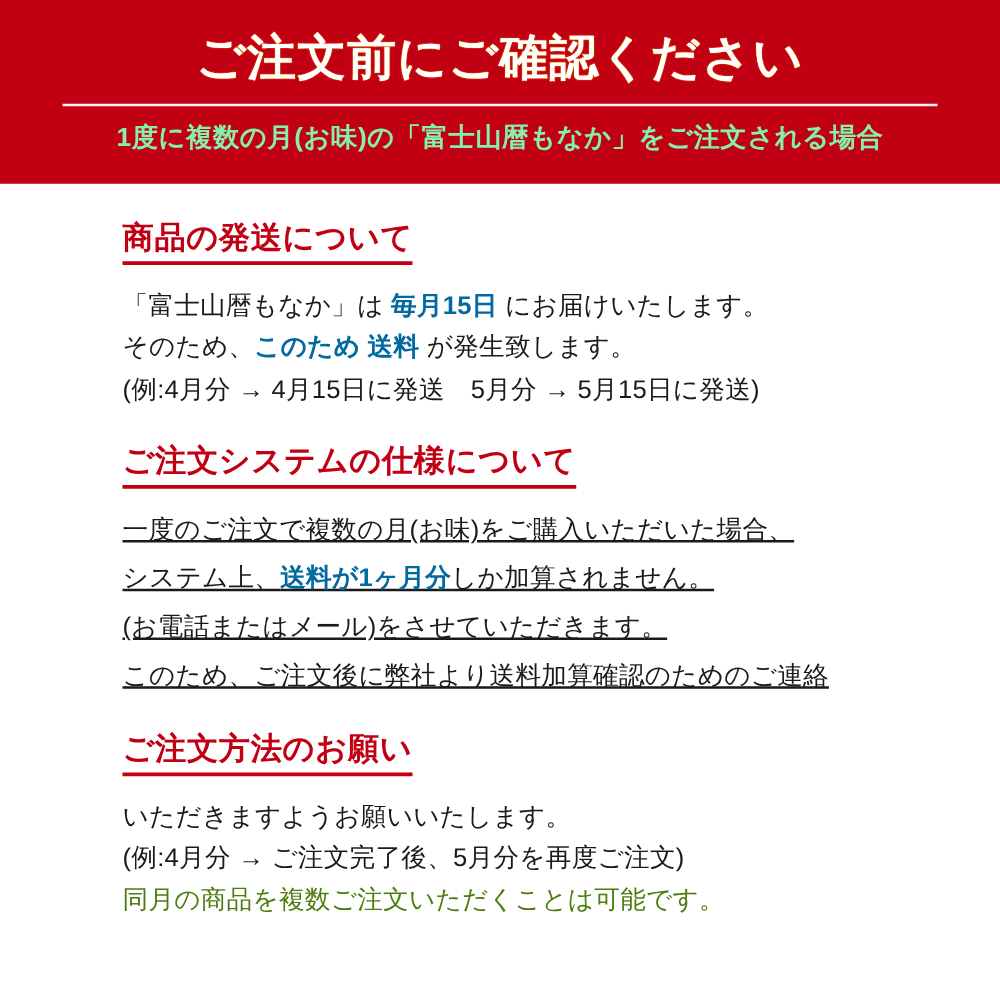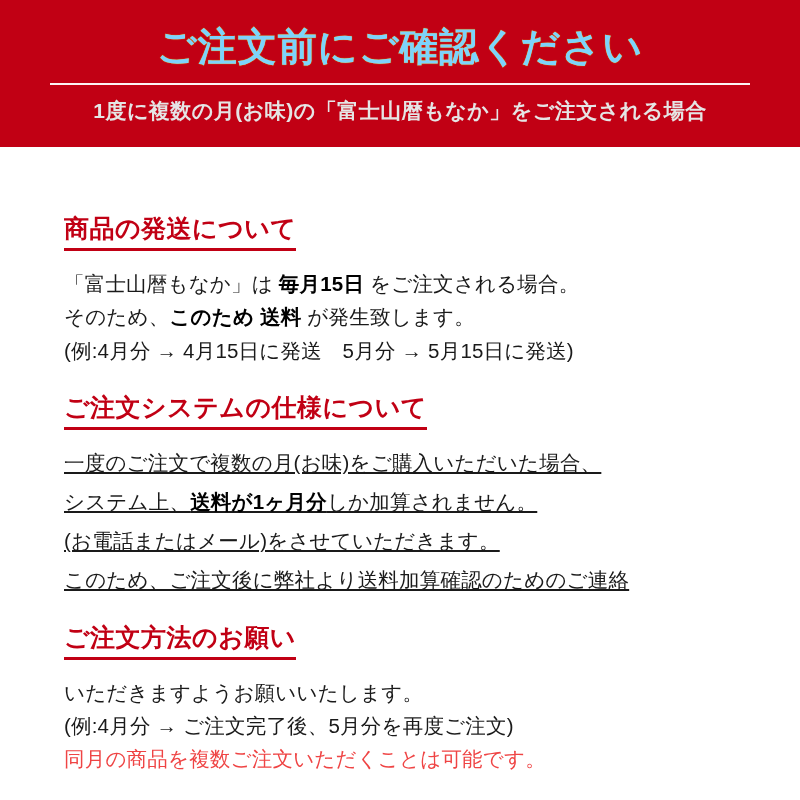--- a/index.html
+++ b/index.html
@@ -28,7 +28,7 @@
     text-align: center;
   }
   .banner-title {
-    color: #7dd3fc;
+    color: #ffffff;
     font-size: 39px;
     font-weight: bold;
     letter-spacing: 1px;

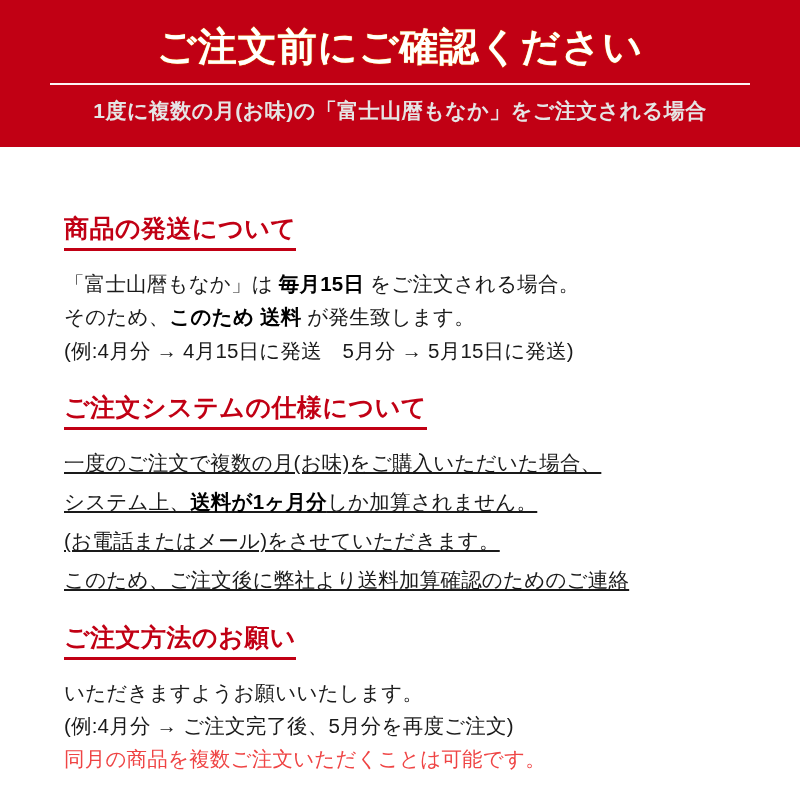--- a/index.html
+++ b/index.html
@@ -44,7 +44,7 @@
     opacity: 0.95;
   }
   .banner-sub {
-    color: #e5e5e5;
+    color: #86efac;
     font-size: 21px;
     font-weight: bold;
     line-height: 1.35;

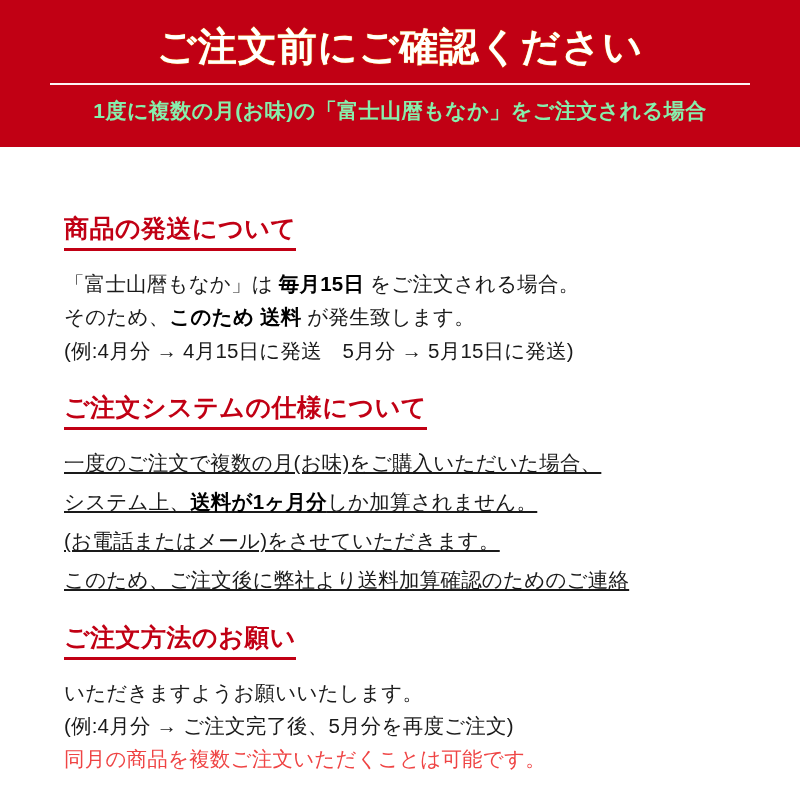--- a/index.html
+++ b/index.html
@@ -54,9 +54,8 @@
 
   
   .content {
-    padding: 26px 58px 0 64px;
+    padding: 26px 58px 0 98px;
     box-sizing: border-box;
-    margin-top: 39px;
   }
   .section {
     margin-bottom: 24px;

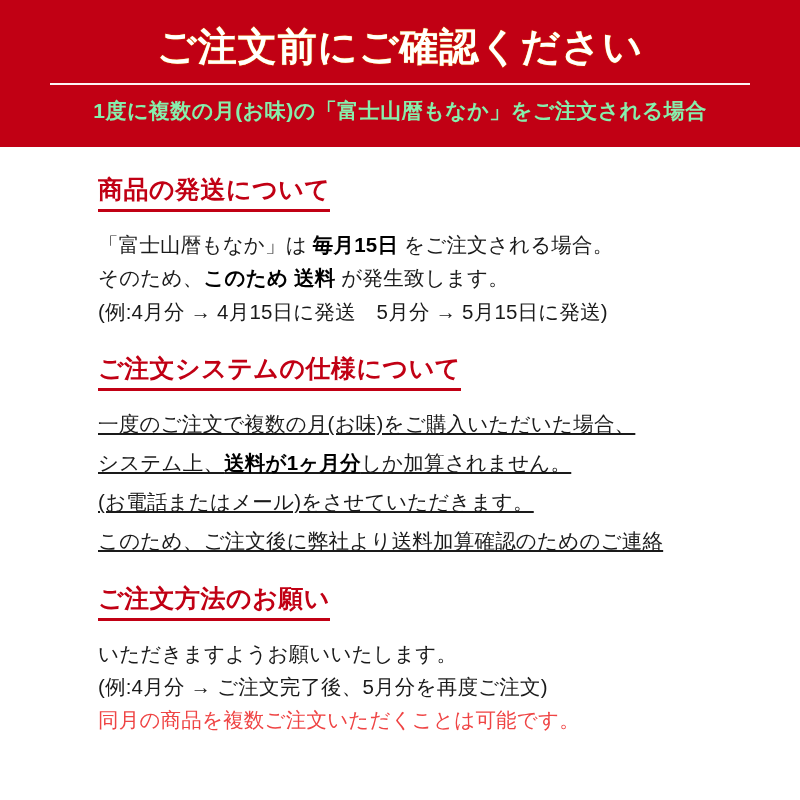--- a/index.html
+++ b/index.html
@@ -81,7 +81,7 @@
     white-space: nowrap;
   }
   .em {
-    color: #000000;
+    color: #0369a1;
     font-weight: bold;
   }
   .em-all {

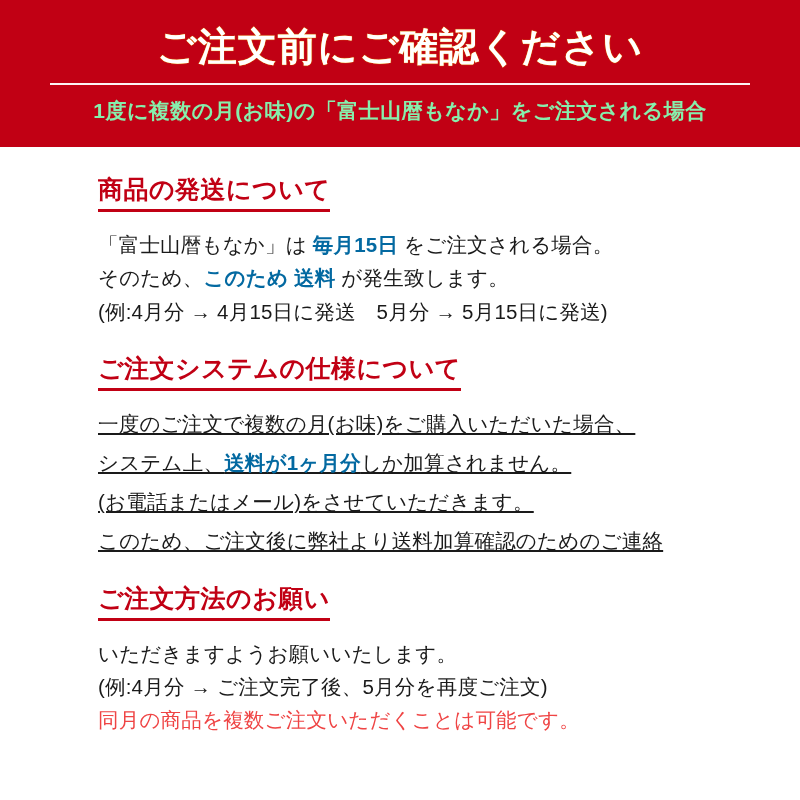--- a/index.html
+++ b/index.html
@@ -108,7 +108,7 @@
     <div class="section sec1">
       <div class="section-heading">商品の発送について</div>
       <div class="section-lines">
-          <div class="line"><span>「富士山暦もなか」は </span><span class="em">毎月15日</span><span> をご注文される場合。</span></div>
+          <div class="line"><span>「富士山暦もなか」は </span><span class="em">毎月15日</span><span> にお届けいたします。</span></div>
           <div class="line"><span>そのため、</span><span class="em">このため 送料</span><span> が発生致します。</span></div>
           <div class="line"><span>(例:4月分 → 4月15日に発送　5月分 → 5月15日に発送)</span></div>
         </div>

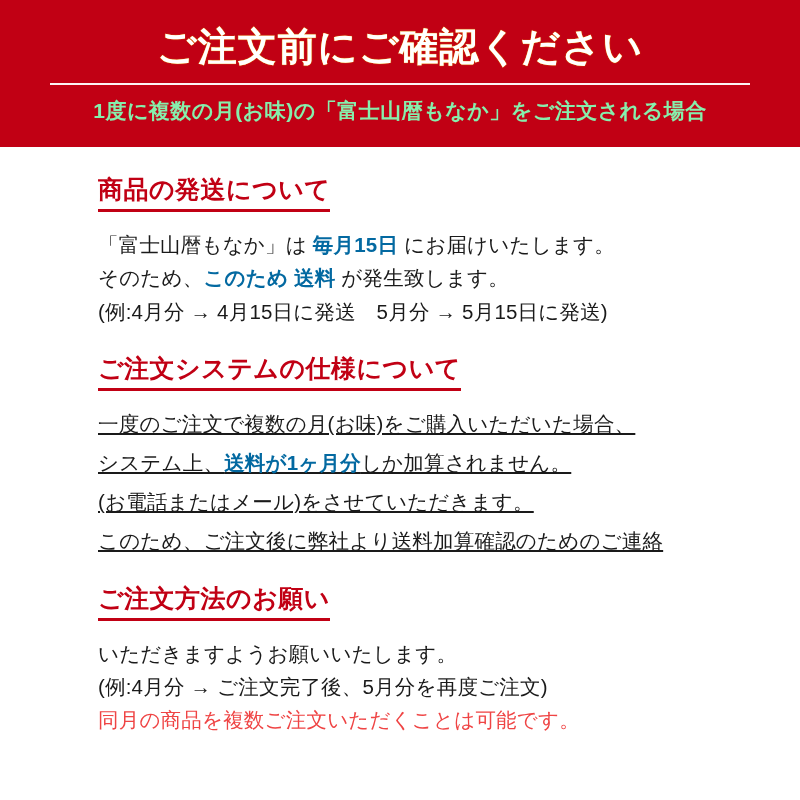--- a/index.html
+++ b/index.html
@@ -85,7 +85,7 @@
     font-weight: bold;
   }
   .em-all {
-    color: #ef4444;
+    color: #4d7c0f;
   }
   .sec2 .line {
     margin-bottom: 6px;

